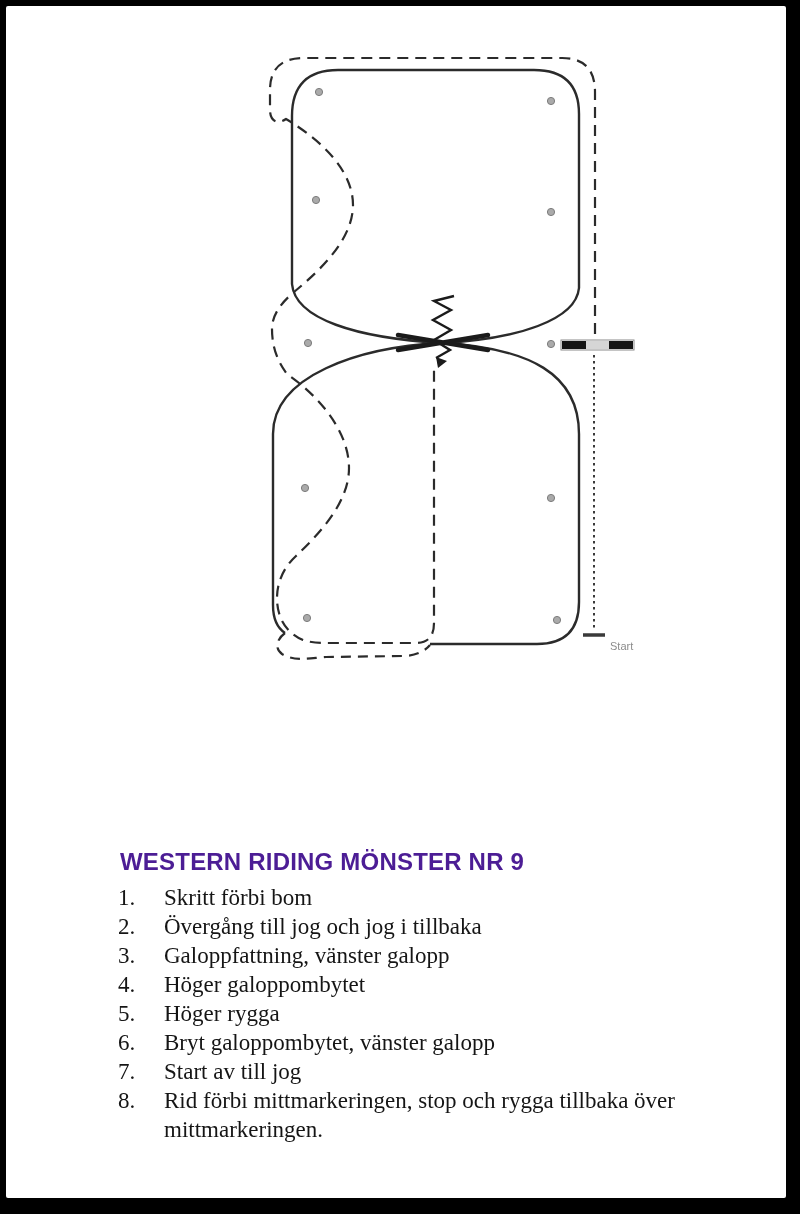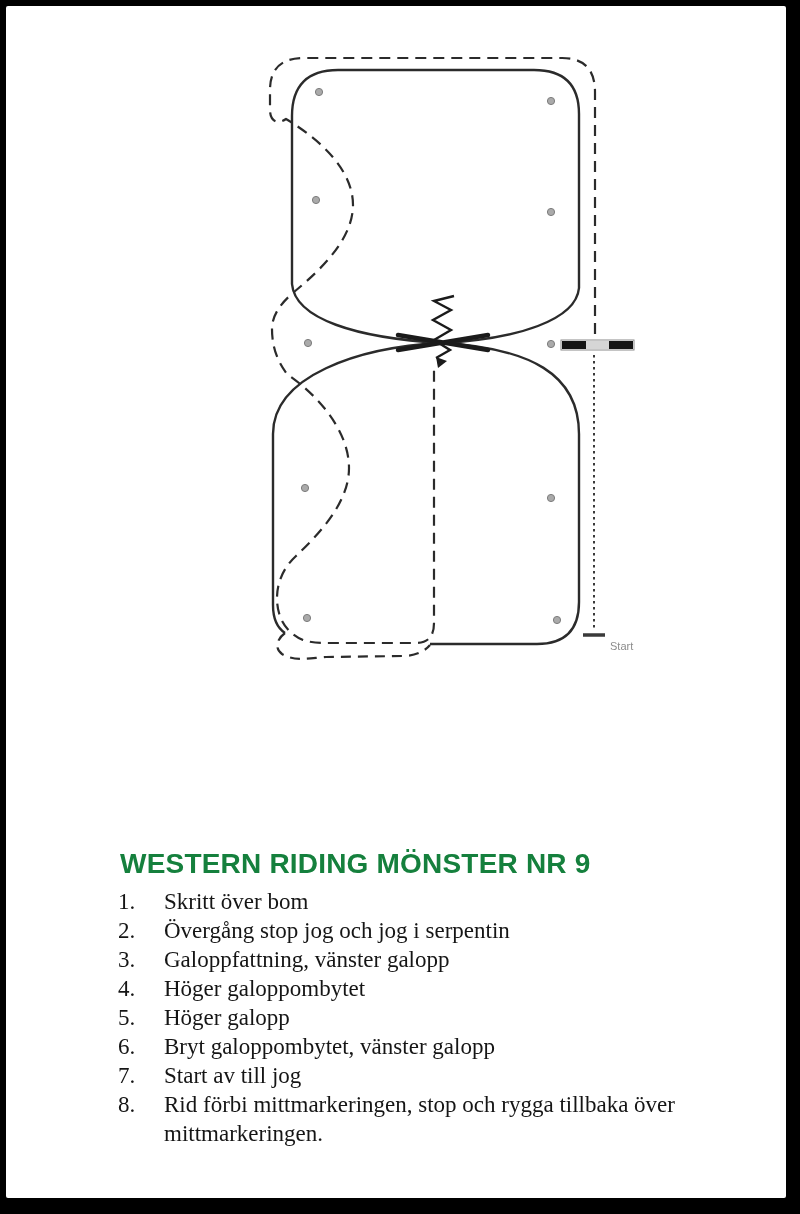--- a/index.html
+++ b/index.html
@@ -16,7 +16,7 @@
   .text-block{position:absolute;left:112px;top:842px;width:600px;color:#1c1c1c;}
   .pattern-title{
     font-family:"Liberation Sans",sans-serif;font-weight:bold;
-    font-size:28px;letter-spacing:0.2px;color:#15803d;
+    font-size:24px;letter-spacing:0.2px;color:#4c1d95;
     margin:0 0 7px 2px;white-space:nowrap;
   }
   .pattern-list{

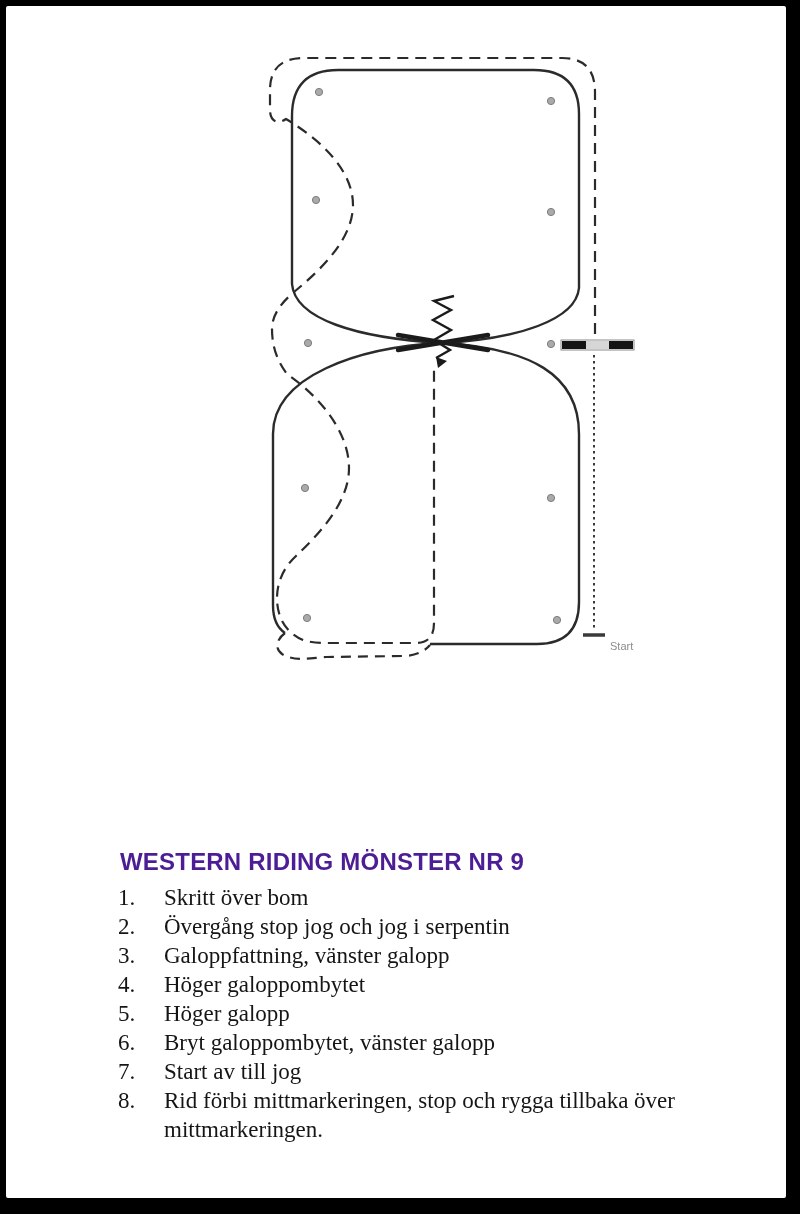--- a/index.html
+++ b/index.html
@@ -90,7 +90,7 @@
     <div class="pattern-list" id="pattern-list">
         <div class="pattern-row">
           <span class="row-num">1.</span>
-          <span class="row-text">Skritt över bom</span>
+          <span class="row-text">Skritt förbi bom</span>
         </div>
         <div class="pattern-row">
           <span class="row-num">2.</span>

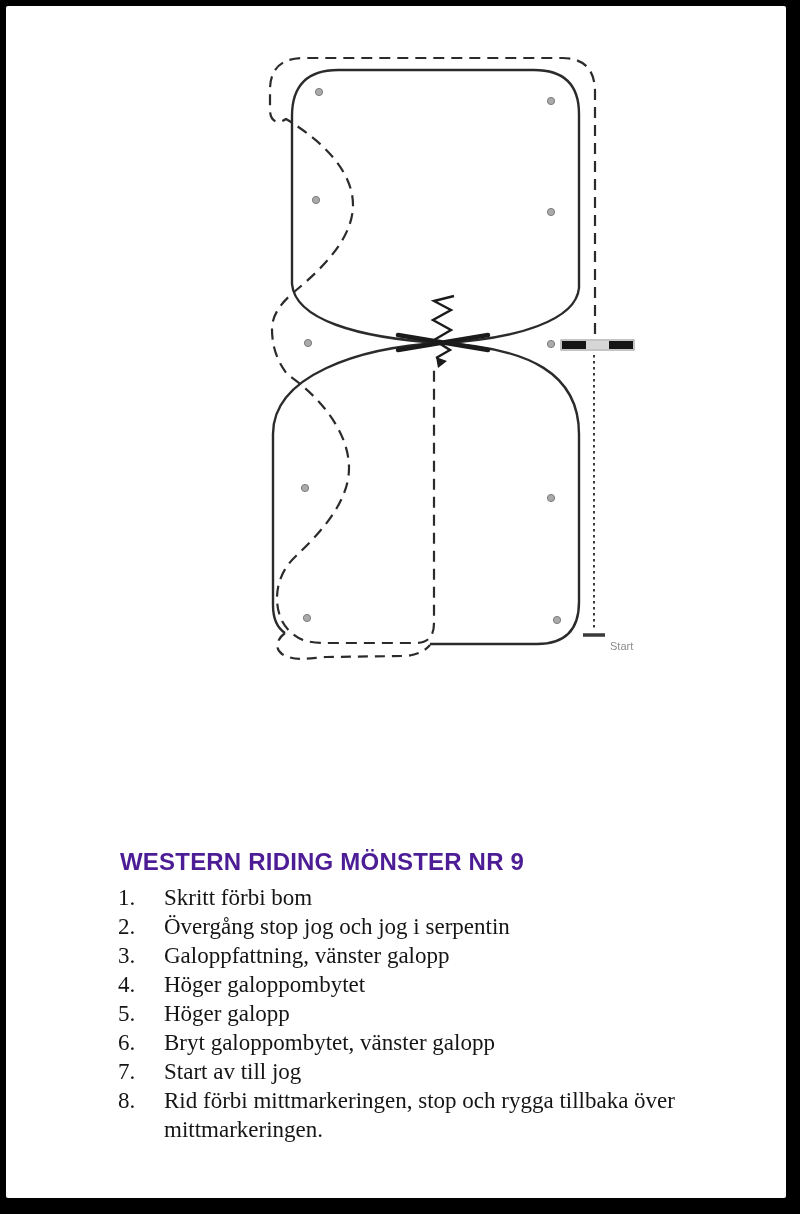--- a/index.html
+++ b/index.html
@@ -94,7 +94,7 @@
         </div>
         <div class="pattern-row">
           <span class="row-num">2.</span>
-          <span class="row-text">Övergång stop jog och jog i serpentin</span>
+          <span class="row-text">Övergång till jog och jog i tillbaka</span>
         </div>
         <div class="pattern-row">
           <span class="row-num">3.</span>

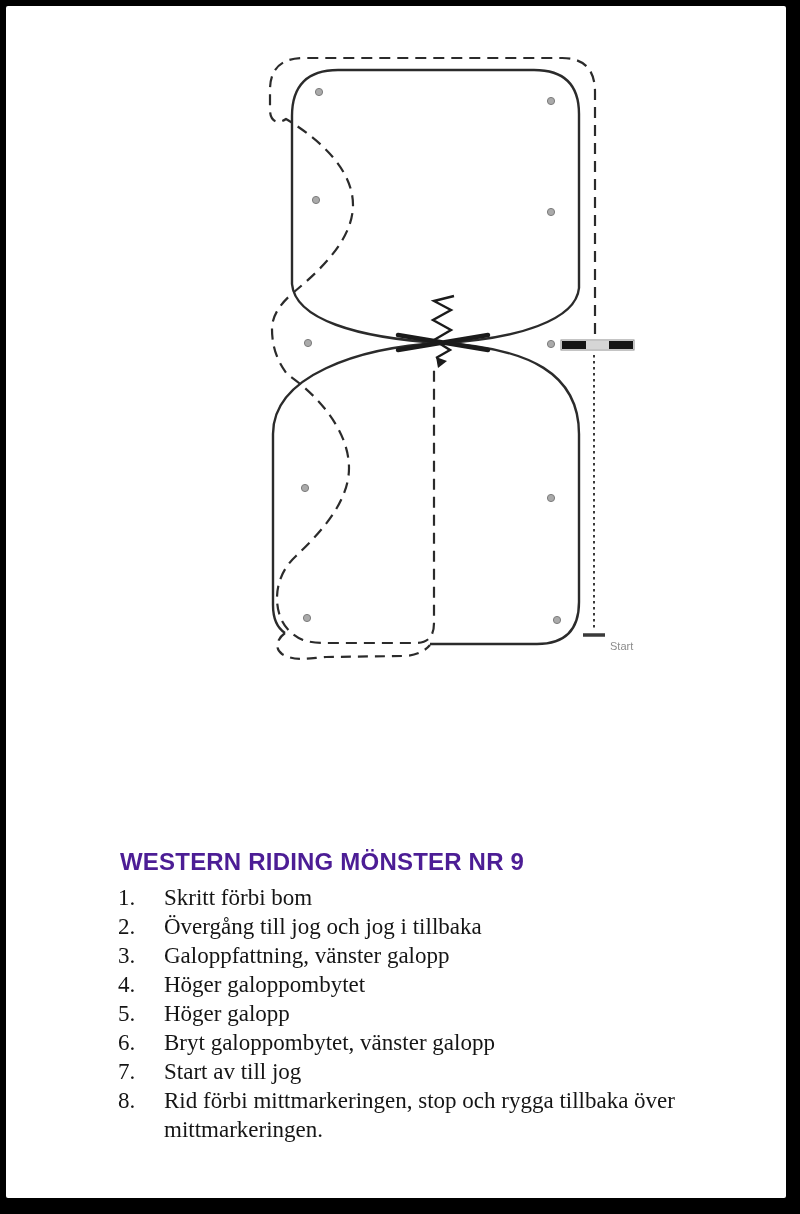--- a/index.html
+++ b/index.html
@@ -106,7 +106,7 @@
         </div>
         <div class="pattern-row">
           <span class="row-num">5.</span>
-          <span class="row-text">Höger galopp</span>
+          <span class="row-text">Höger rygga</span>
         </div>
         <div class="pattern-row">
           <span class="row-num">6.</span>

